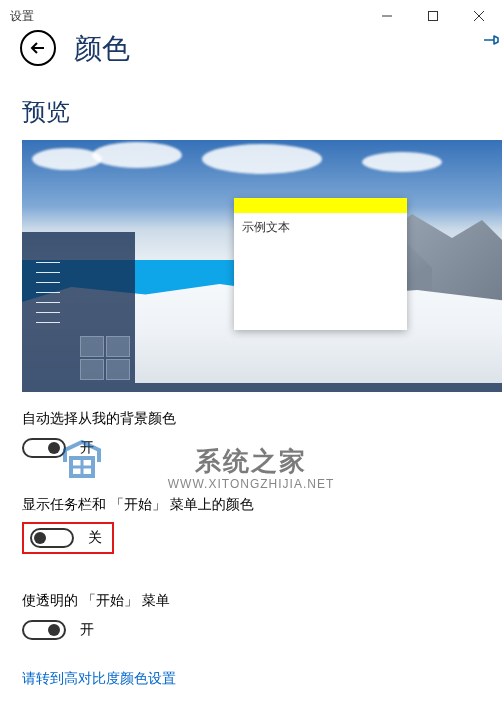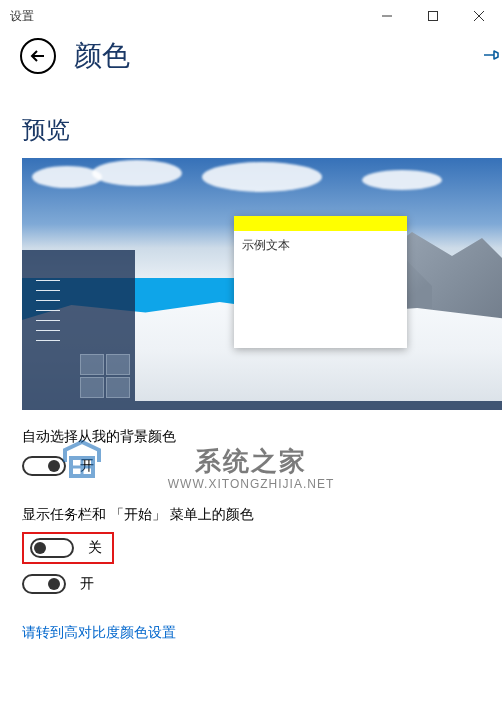--- a/index.html
+++ b/index.html
@@ -36,7 +36,7 @@
   .header-row {
     height: 52px;
     display: flex;
-    align-items: center;
+    align-items: flex-start;
     padding: 0 0 0 20px;
   }
   .back-btn {

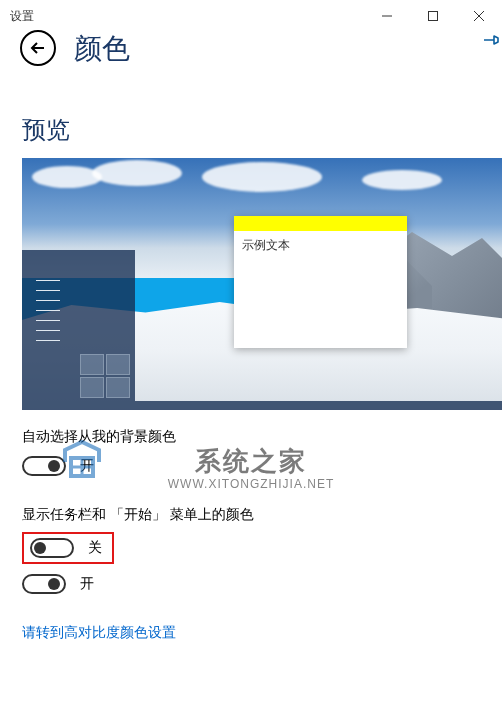--- a/index.html
+++ b/index.html
@@ -62,7 +62,7 @@
     font-weight: 400;
     color: #1a3866;
     margin-bottom: 12px;
-    margin-top: 22px;
+    margin-top: 4px;
   }
   
   .preview {

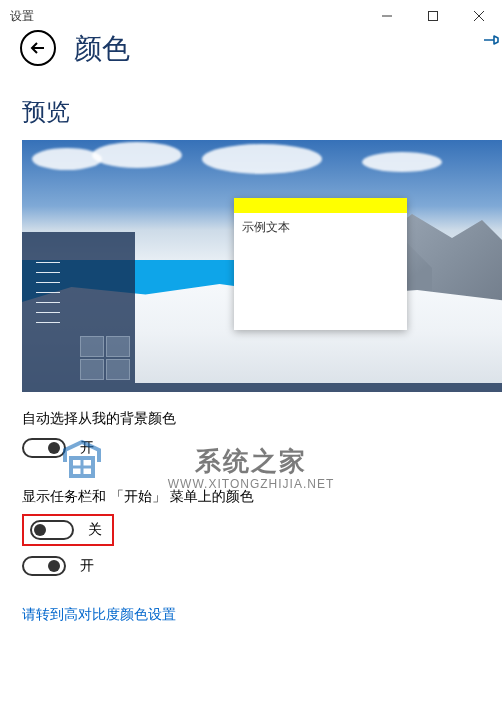--- a/index.html
+++ b/index.html
@@ -143,7 +143,7 @@
   .setting-label {
     font-size: 14px;
     color: #000;
-    margin-top: 30px;
+    margin-top: 38px;
   }
   .toggle-row {
     display:flex; align-items:center; gap:14px; margin-top:10px;

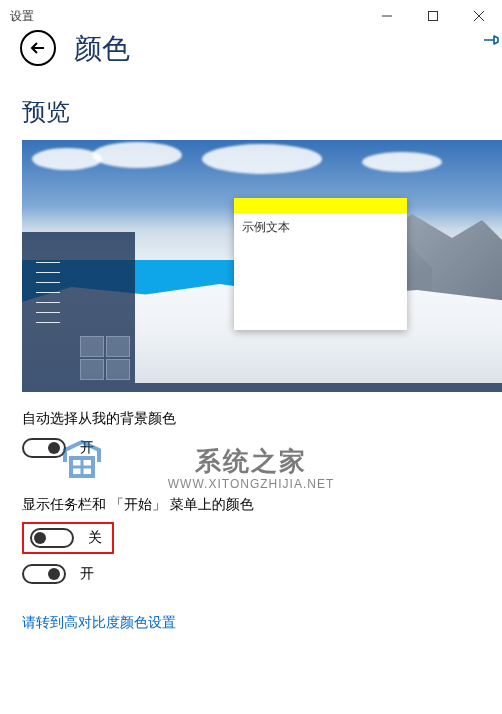--- a/index.html
+++ b/index.html
@@ -266,6 +266,7 @@
   </div>
 
   
+  <div class="setting-label">使透明的 「开始」 菜单</div>
   <div class="toggle-row">
     <div class="toggle on">
         <div class="knob"></div>

